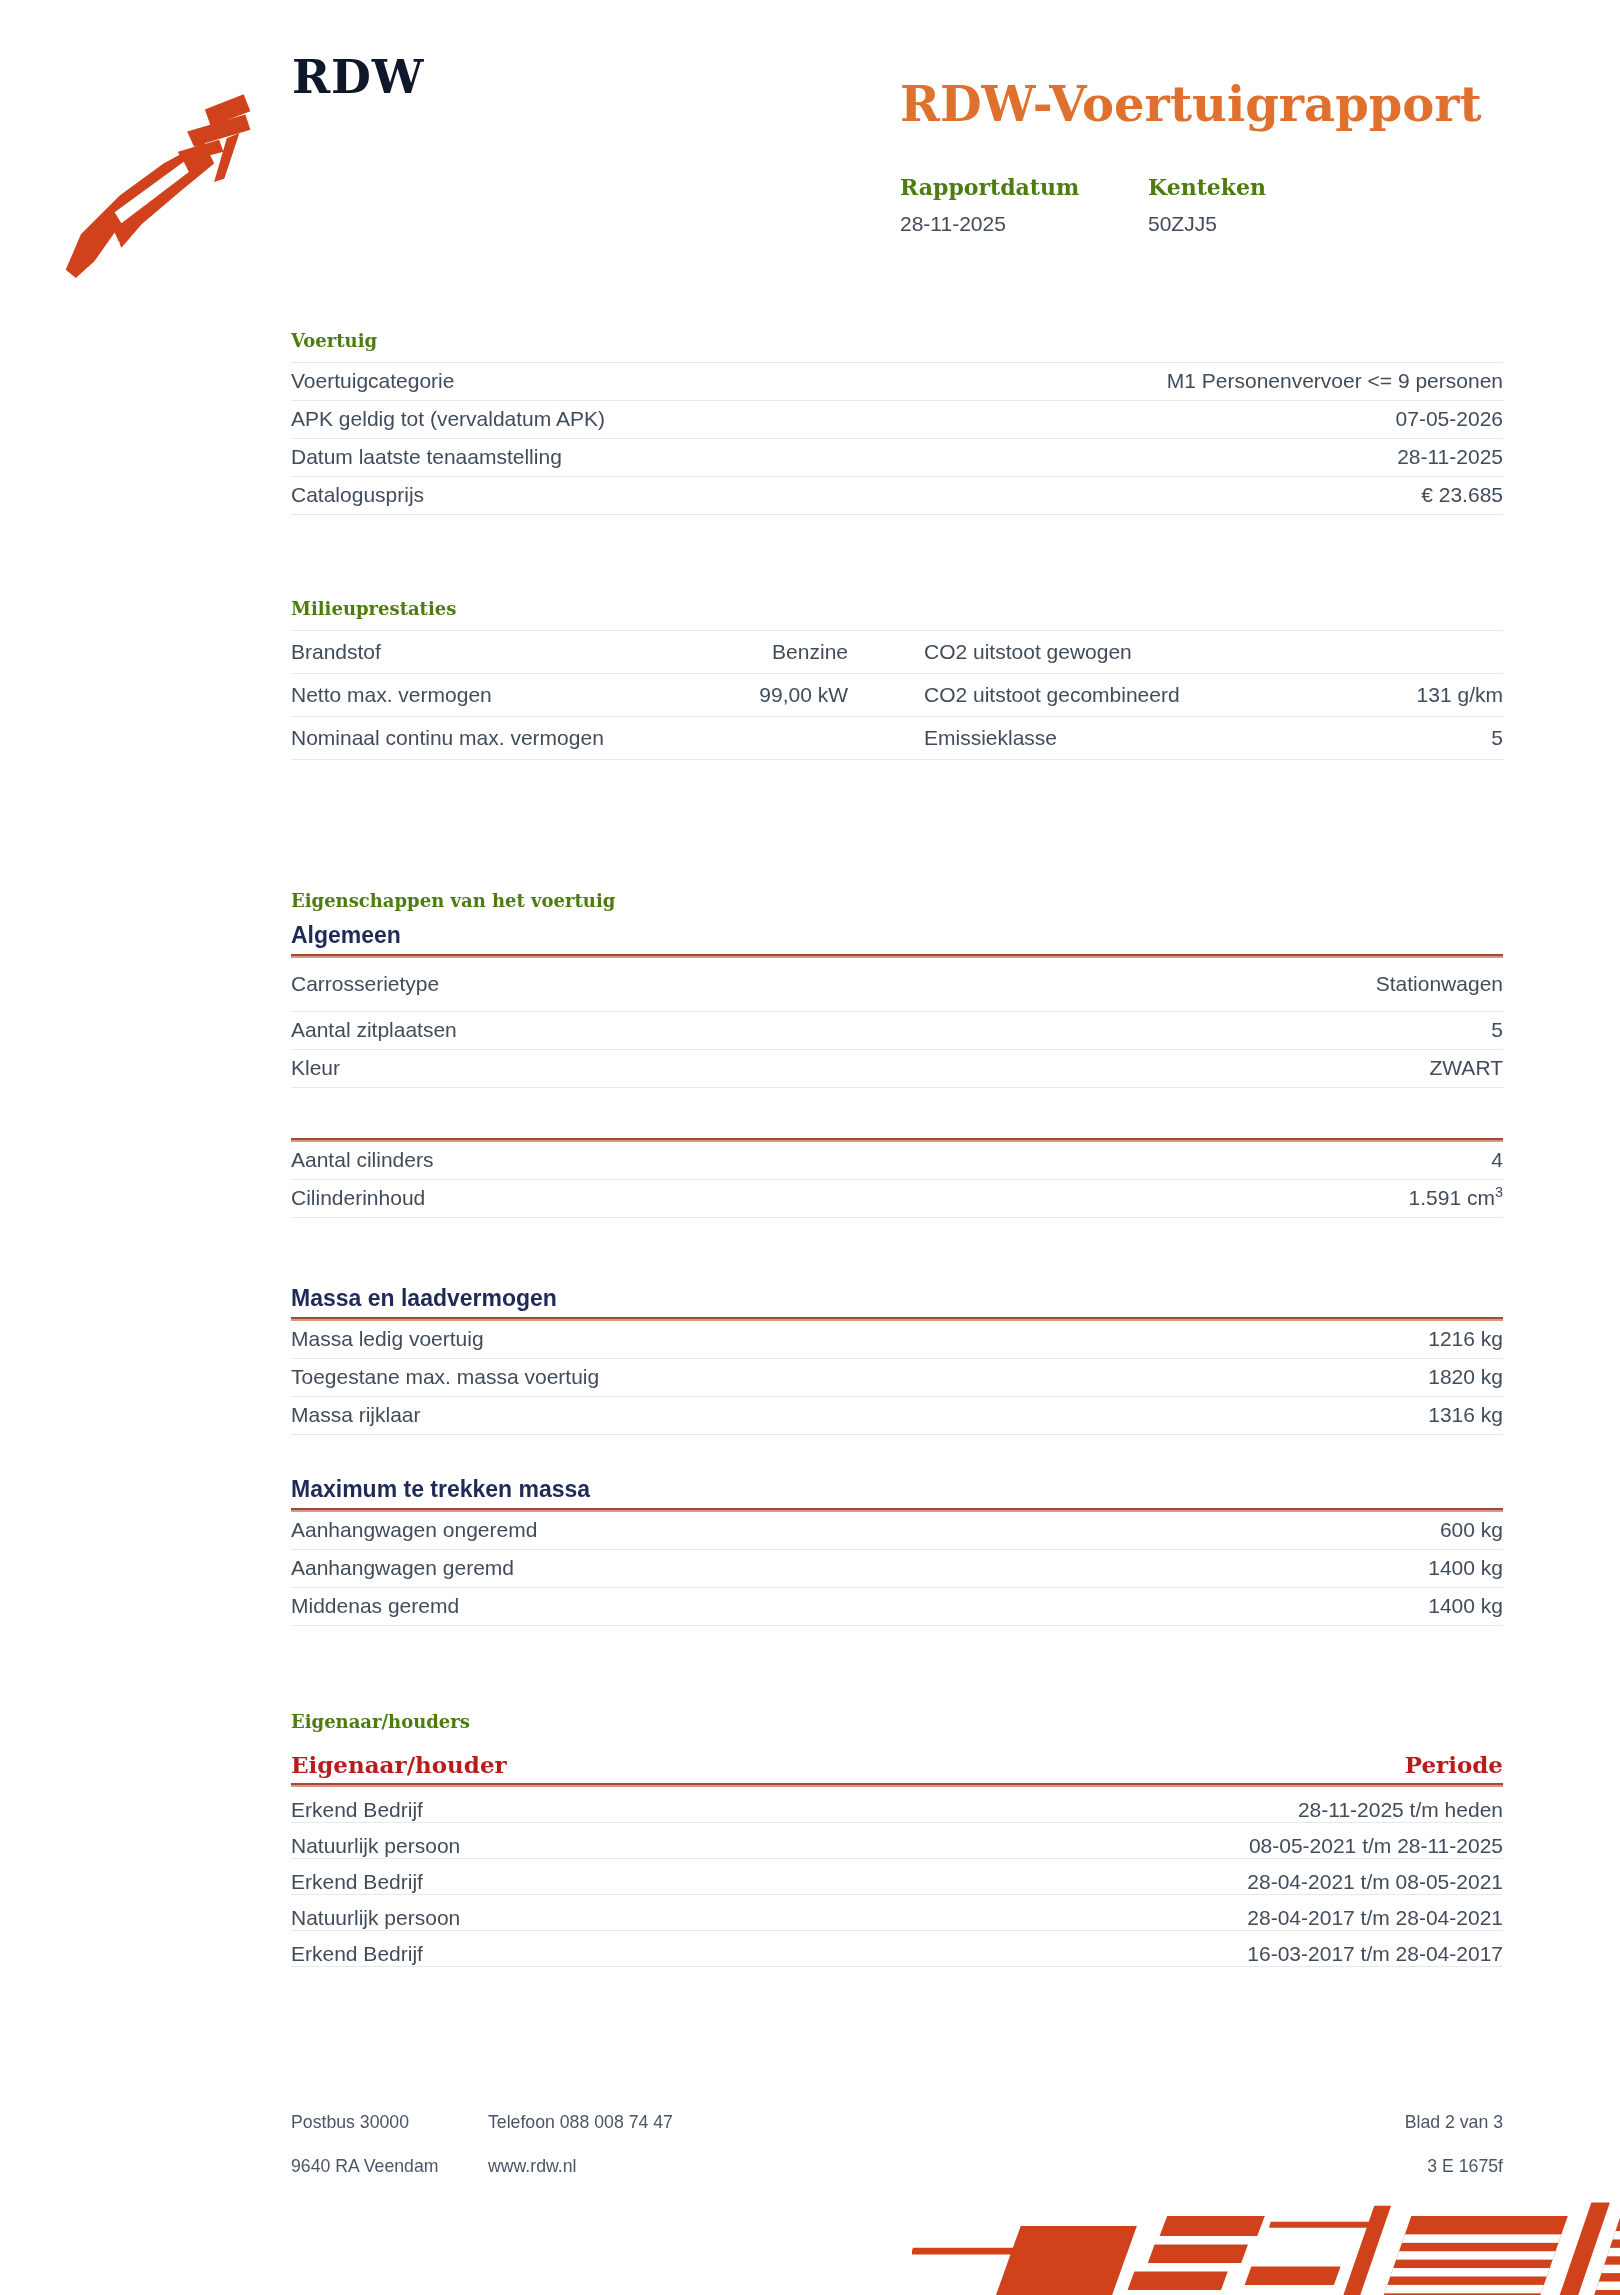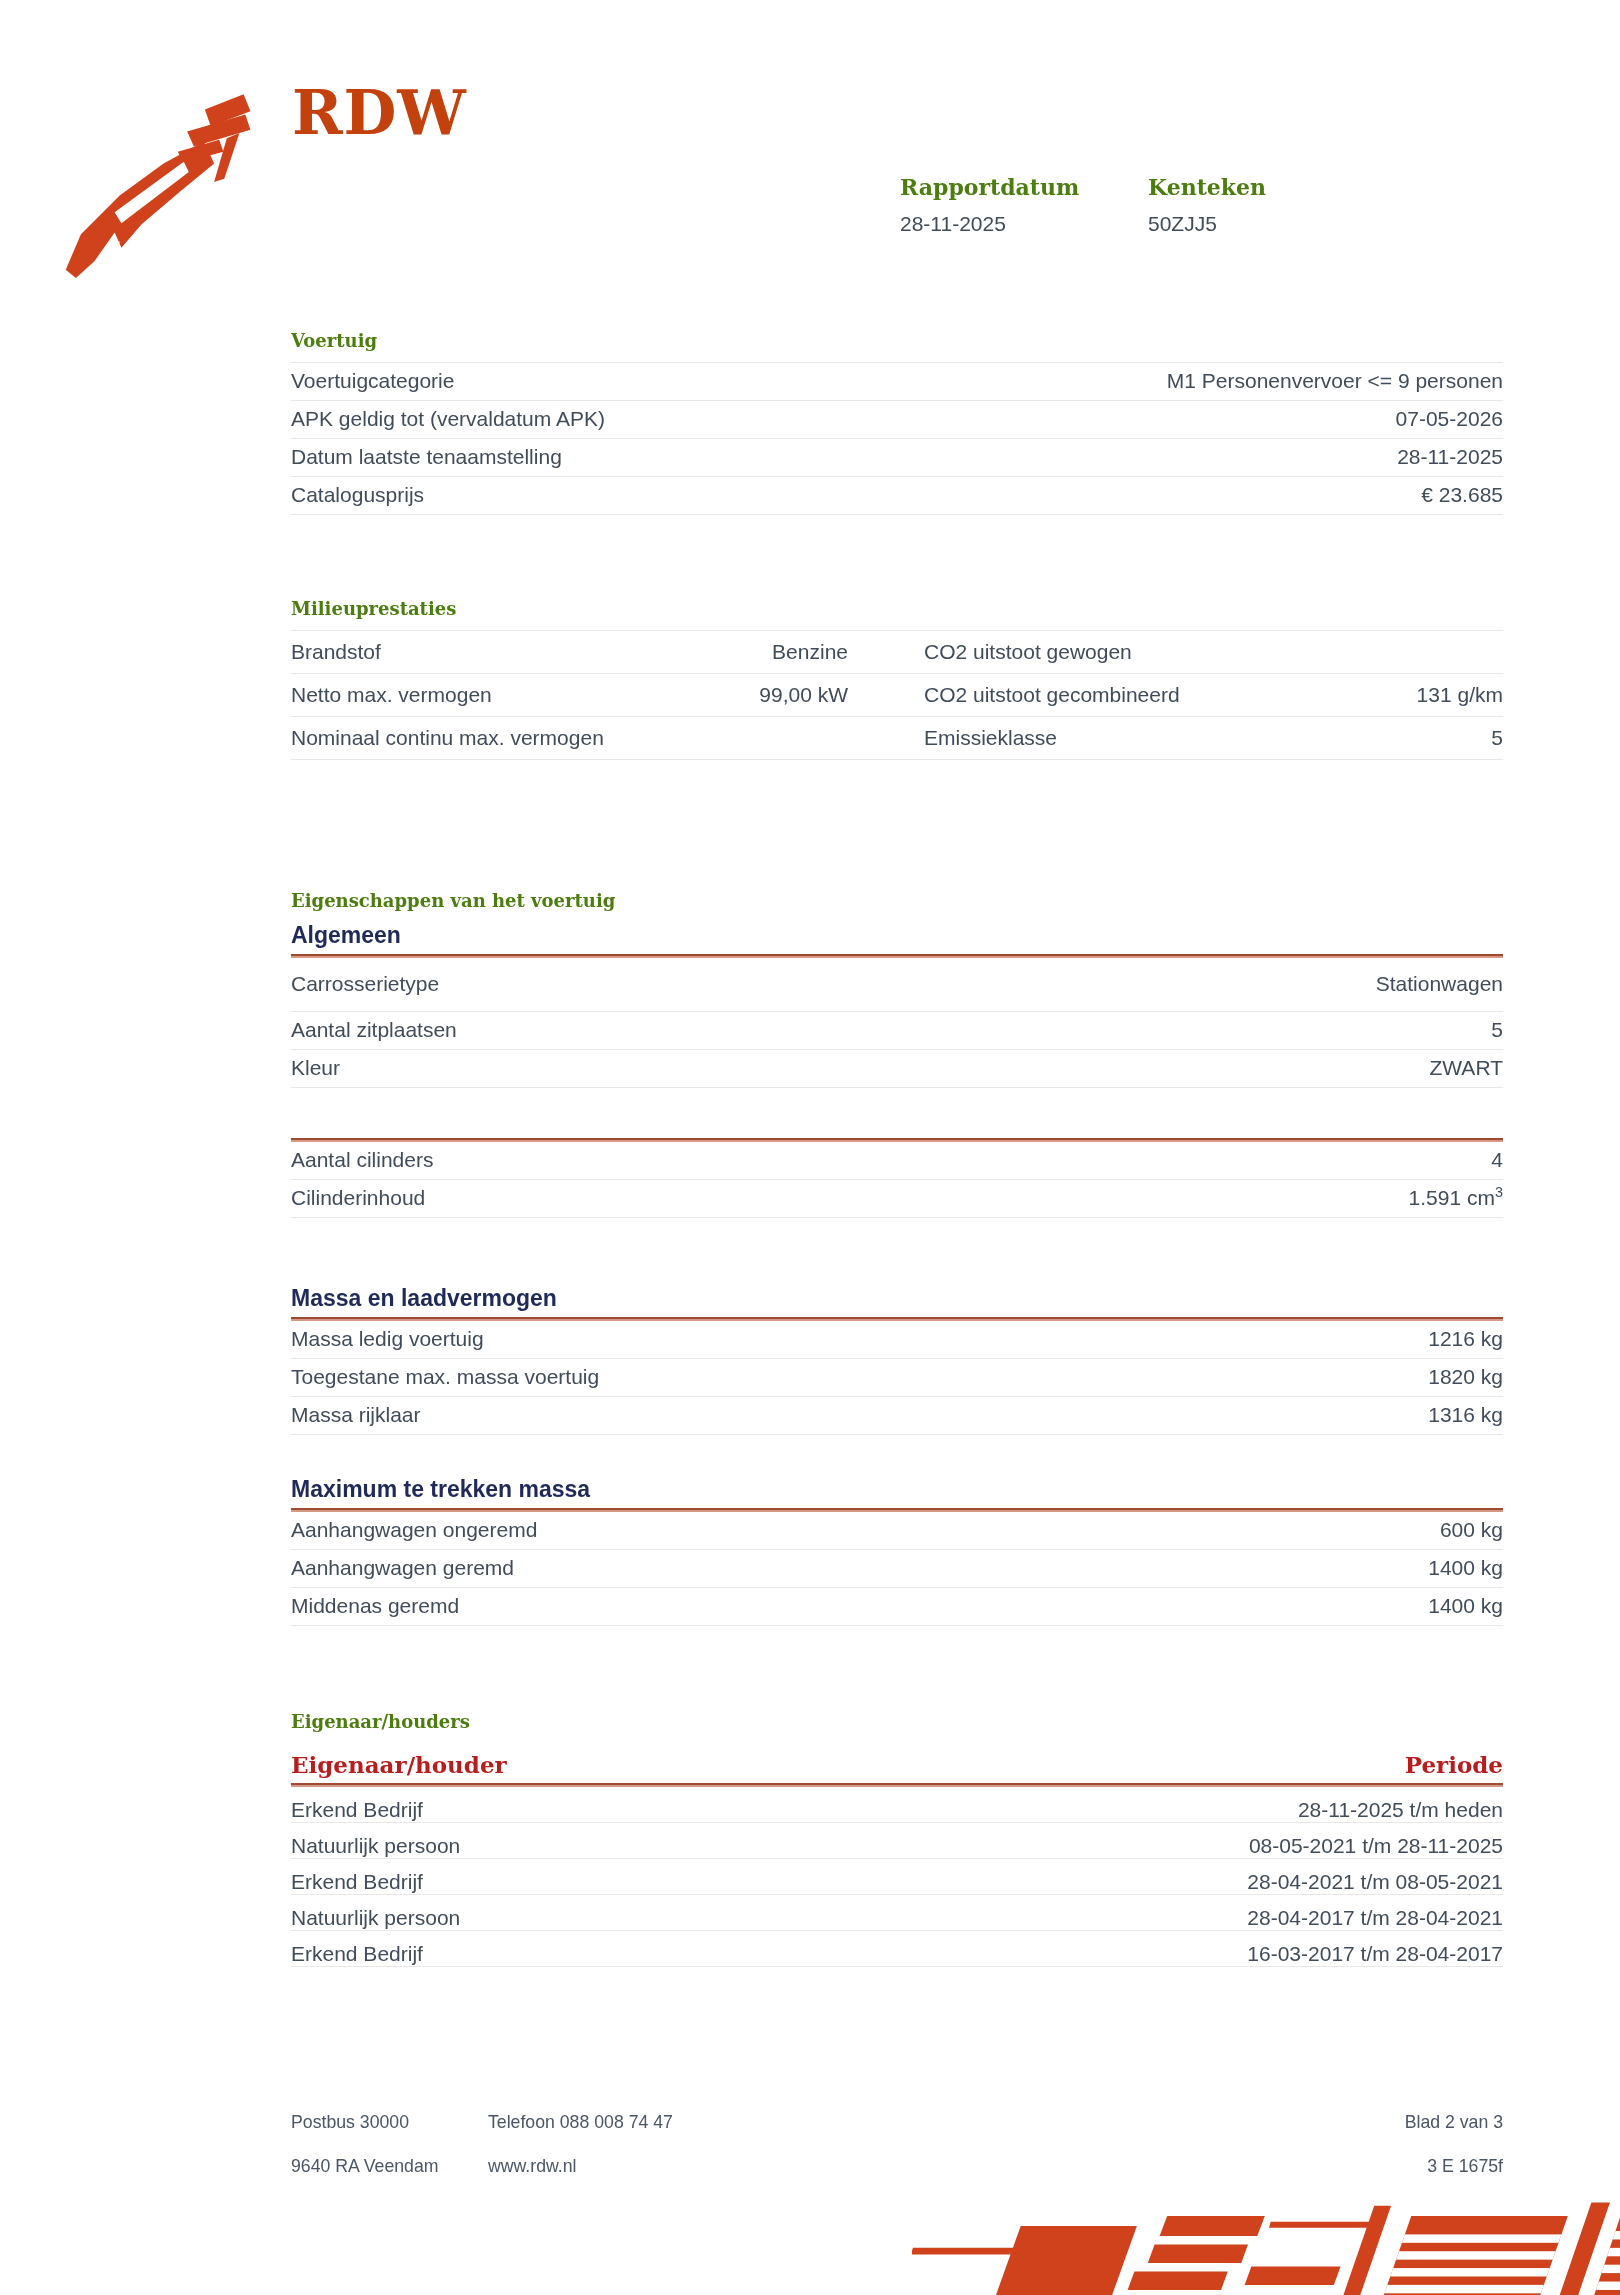--- a/index.html
+++ b/index.html
@@ -8,8 +8,8 @@
   .abs{position:absolute;}
 
   
-  .logo-word{left:292px;top:77px;font-family:"DejaVu Serif",serif;font-weight:bold;
-             font-size:61px;color:#c2410c;letter-spacing:0.8px;}
+  .logo-word{left:292px;top:50px;font-family:"DejaVu Serif",serif;font-weight:bold;
+             font-size:46px;color:#0f172a;letter-spacing:0.8px;}
   .doc-title{left:900px;top:76px;font-family:"DejaVu Serif",serif;font-weight:bold;
              font-size:48px;color:#DF702E;}
   .meta-label{font-family:"DejaVu Serif",serif;font-weight:bold;font-size:22px;color:#4d7c0f;}

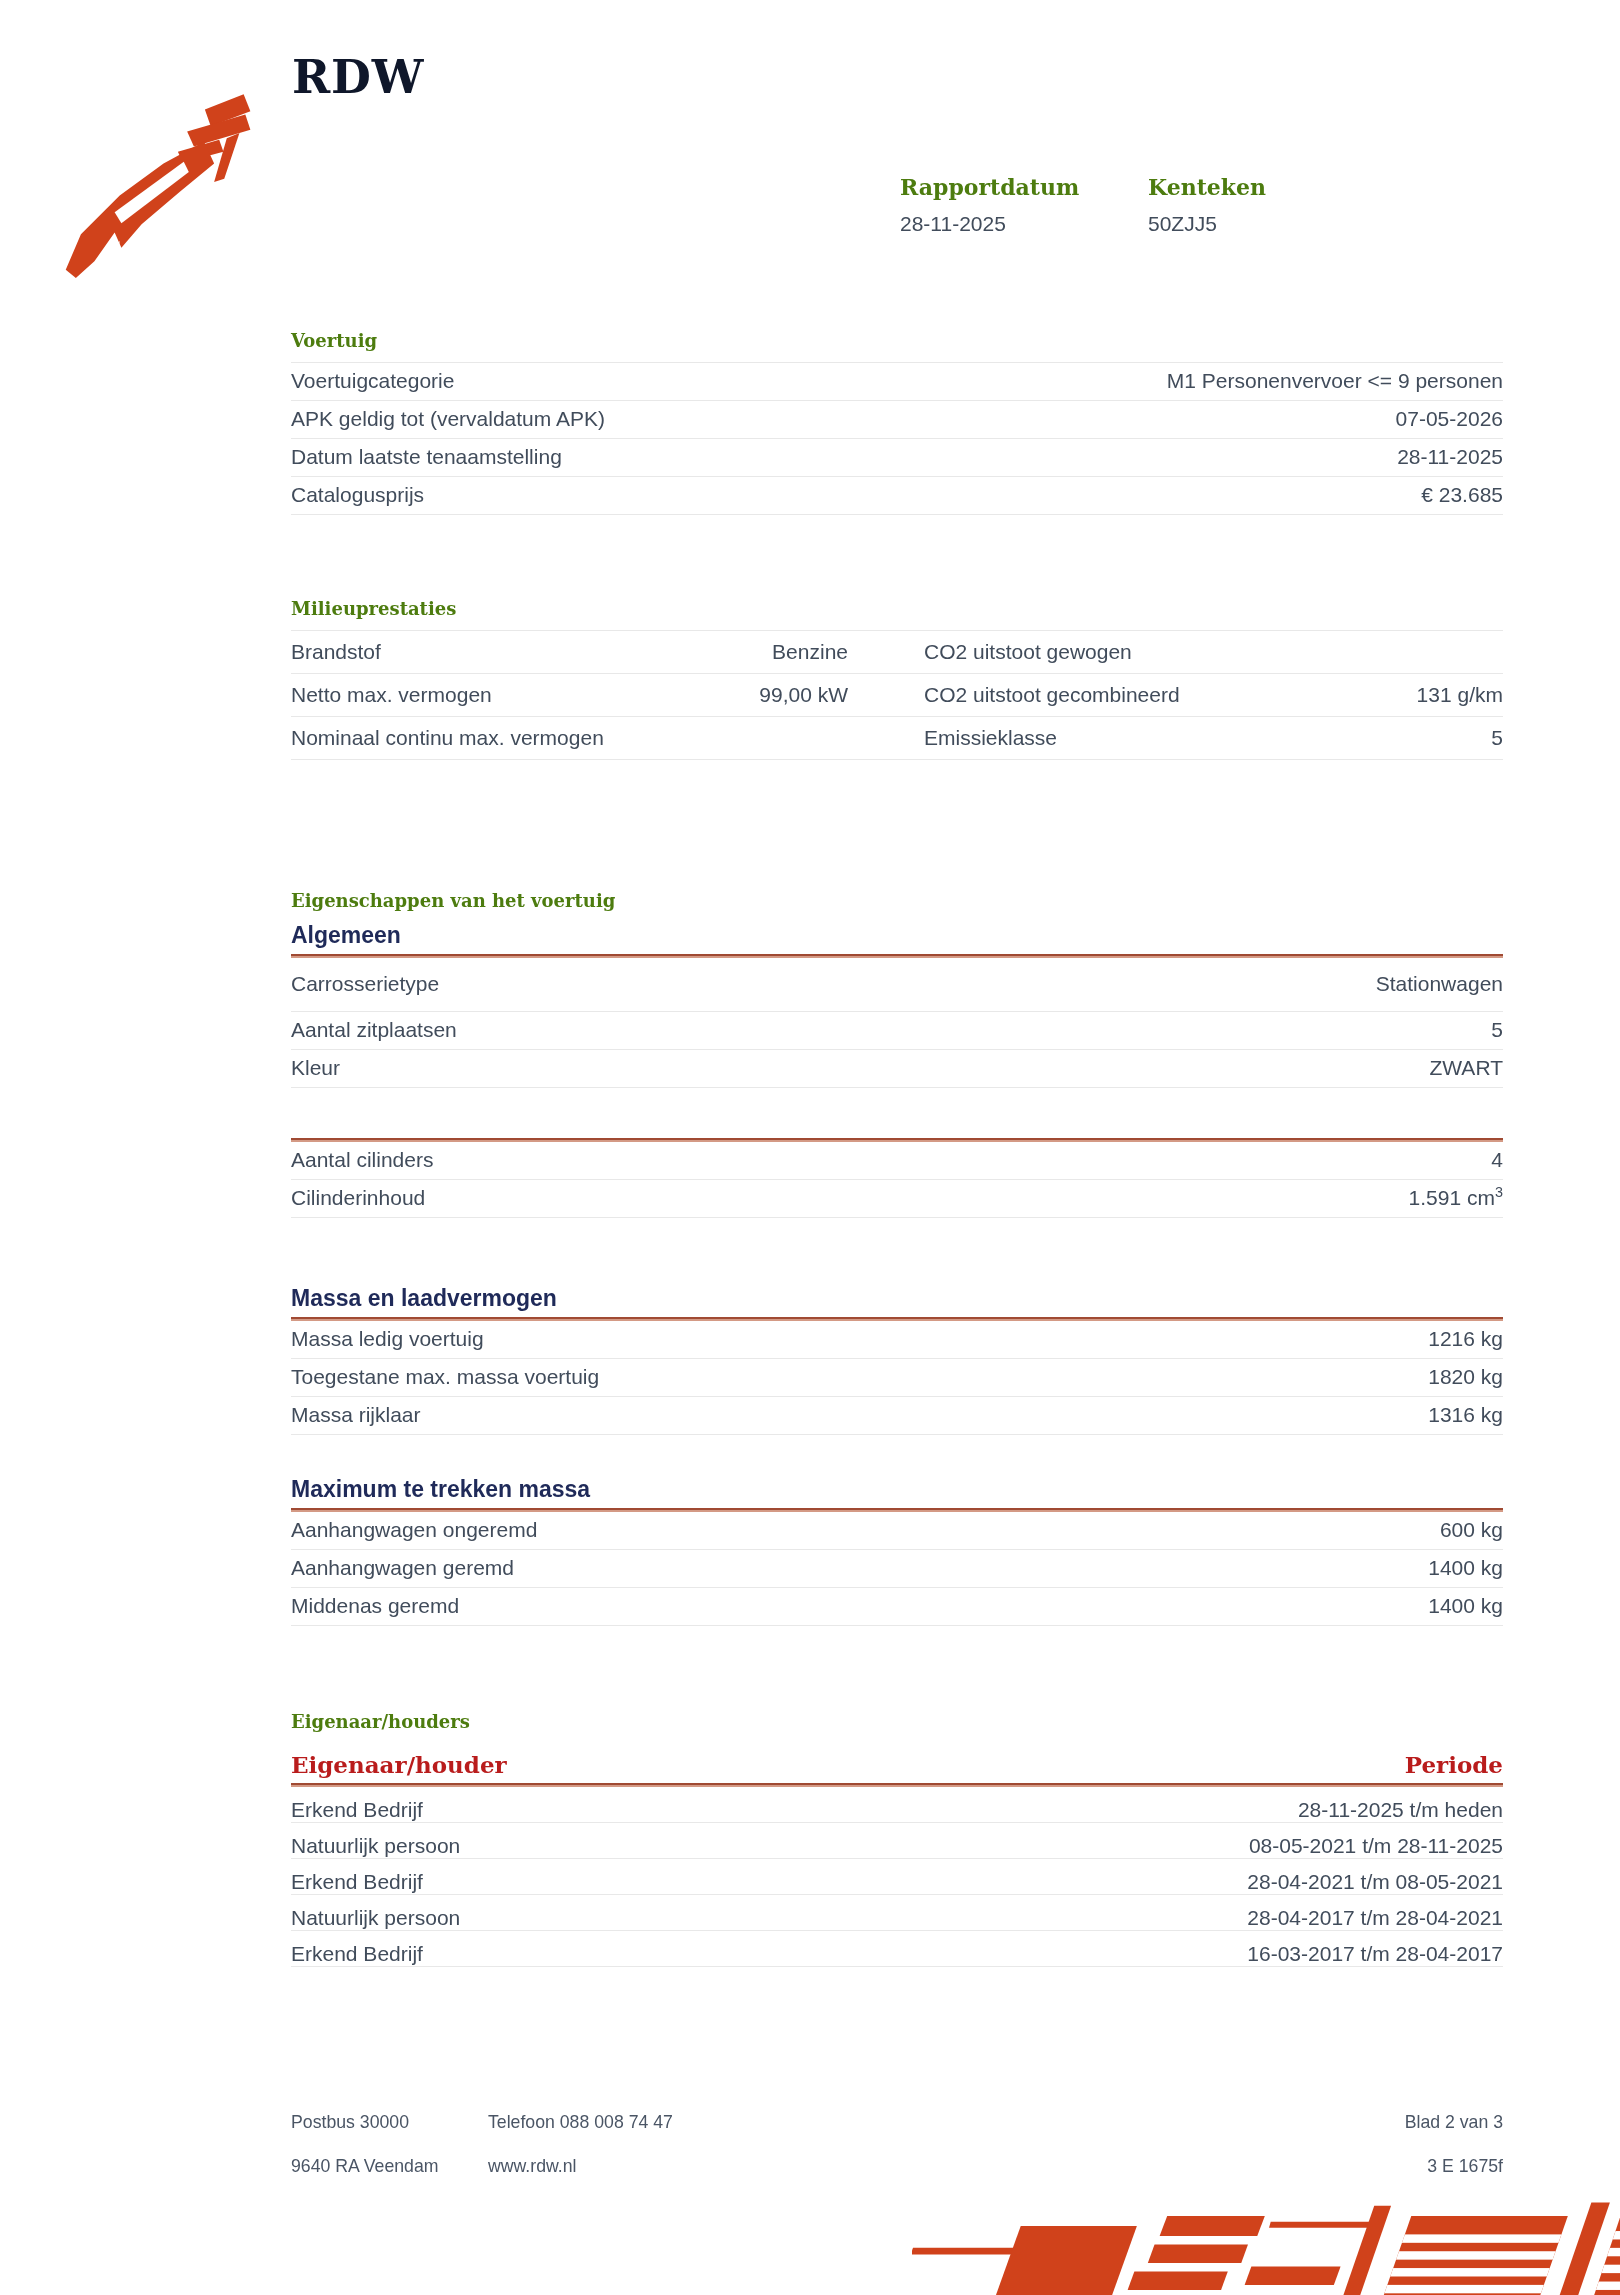--- a/index.html
+++ b/index.html
@@ -65,6 +65,7 @@
   </svg>
   <div class="abs logo-word">RDW</div>
 
+  <div class="abs doc-title">RDW-Voertuigrapport</div>
   <div class="abs" style="left:900px;top:174px">
     <div class="meta-label">Rapportdatum</div>
     <div class="meta-value">28-11-2025</div>

